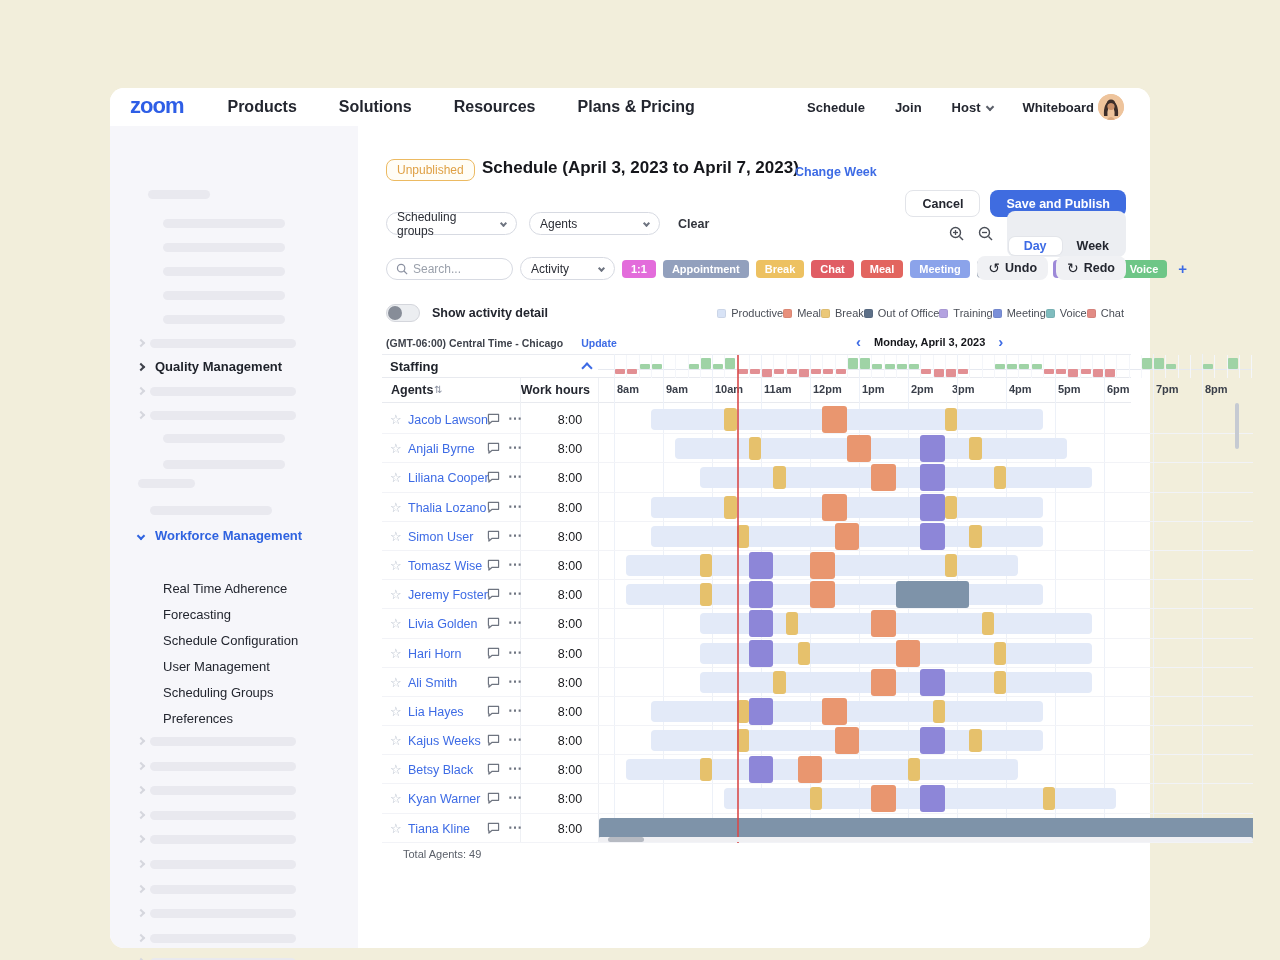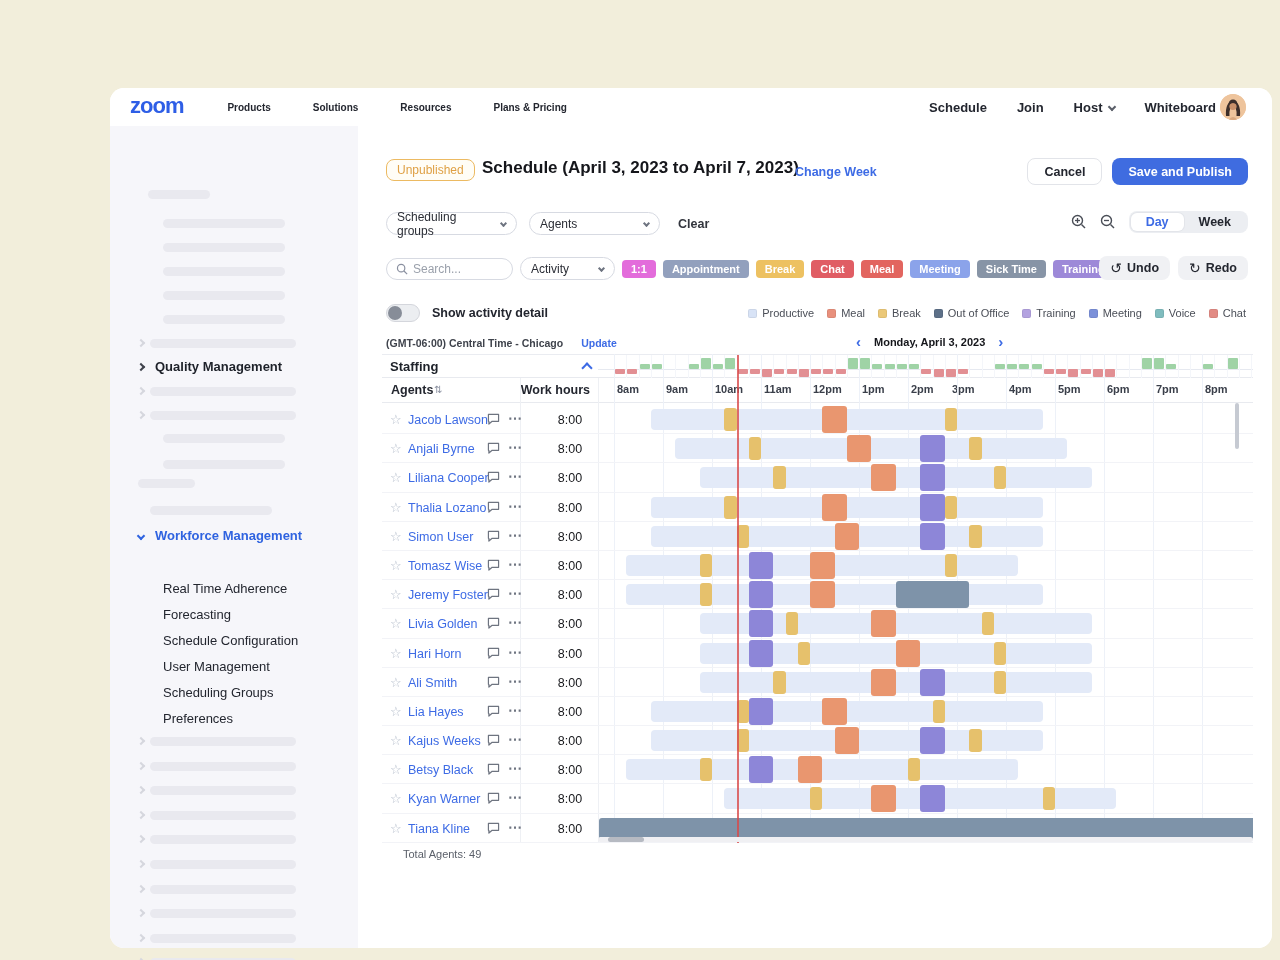--- a/index.html
+++ b/index.html
@@ -5,7 +5,7 @@
   * { margin:0; padding:0; box-sizing:border-box; }
   html,body { width:1280px; height:960px; overflow:hidden; }
   body { background:#f2eedb; font-family:"Liberation Sans",sans-serif; position:relative; }
-  #window { position:absolute; left:110px; top:88px; width:1162px; height:860px; background:#fff; border-radius:14px; }
+  #window { position:absolute; left:110px; top:88px; width:1040px; height:860px; background:#fff; border-radius:14px; }
 
   
   #topnav { position:absolute; left:0; top:0; right:0; height:38px; background:#fff; border-radius:14px 14px 0 0; display:flex; align-items:center; padding:0 26px 0 20px; }

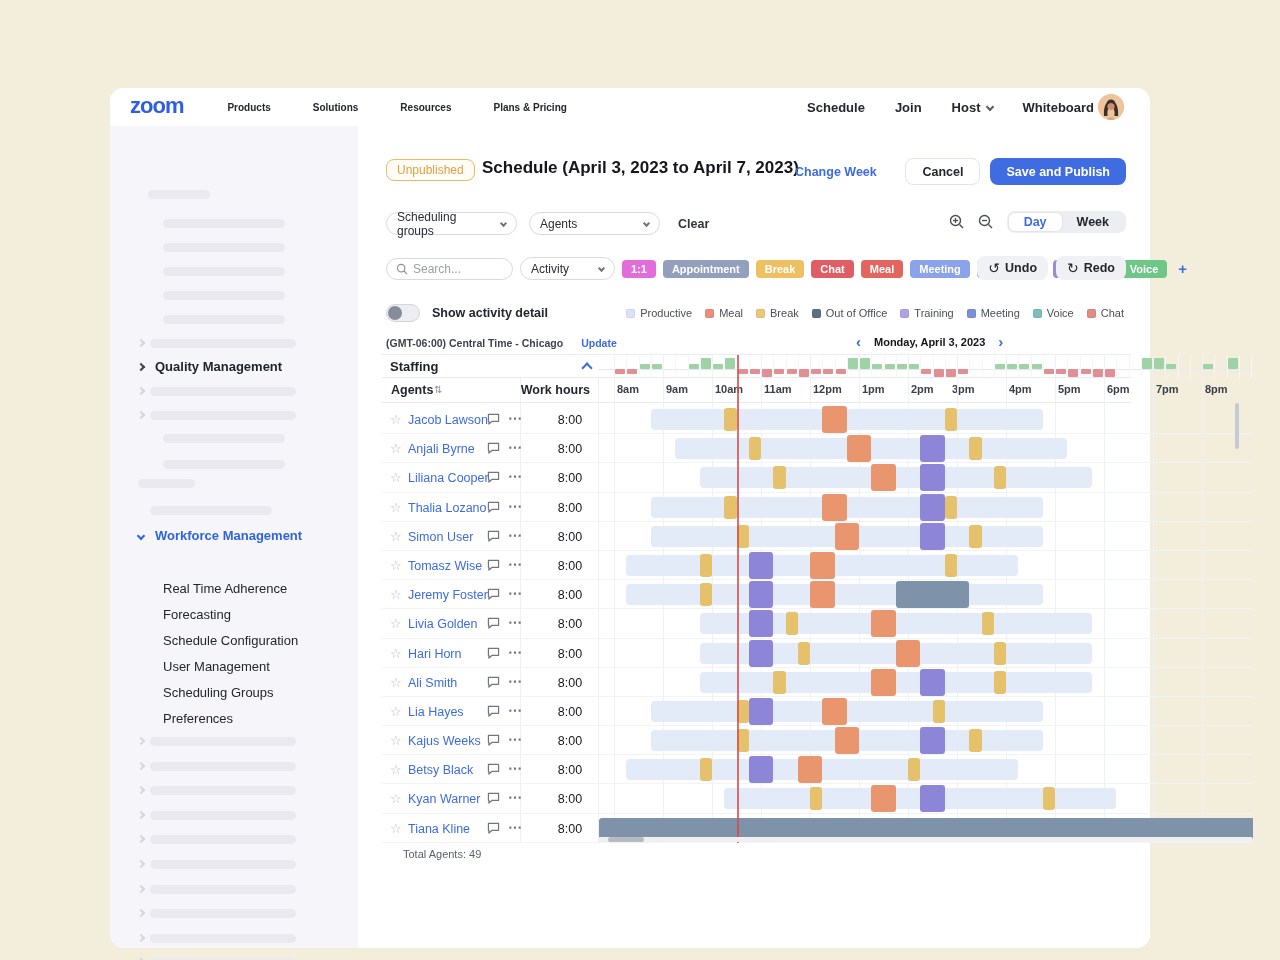--- a/index.html
+++ b/index.html
@@ -11,7 +11,7 @@
   #topnav { position:absolute; left:0; top:0; right:0; height:38px; background:#fff; border-radius:14px 14px 0 0; display:flex; align-items:center; padding:0 26px 0 20px; }
   #logo { font-size:22px; font-weight:800; color:#2e5ee6; letter-spacing:-1px; line-height:1; margin-top:-3px; }
   .nav-left { display:flex; gap:42px; margin-left:44px; }
-  .nav-left .nav-item { font-size:10px; font-weight:600; color:#23262f; cursor:pointer; }
+  .nav-left .nav-item { font-size:16px; font-weight:600; color:#23262f; cursor:pointer; }
   .nav-right { display:flex; gap:30px; margin-left:auto; align-items:center; }
   .nav-right .nav-item { font-size:13px; font-weight:600; color:#23262f; cursor:pointer; display:flex; align-items:center; gap:6px; }
   #avatar { width:26px; height:26px; border-radius:50%; background:#eec49c; overflow:hidden; margin-left:4px; }

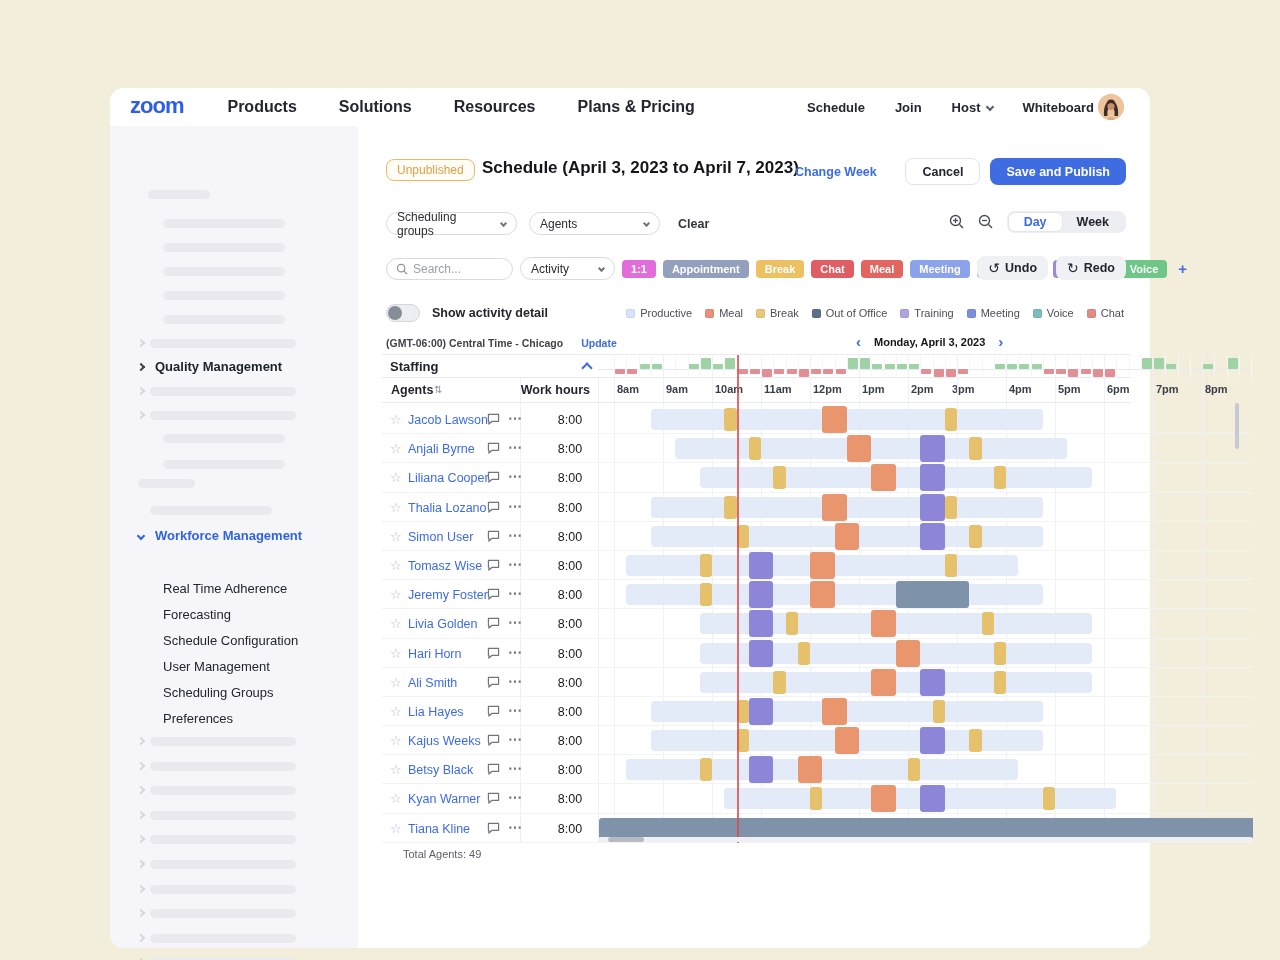--- a/index.html
+++ b/index.html
@@ -38,7 +38,7 @@
   #hdr-title { position:absolute; left:124px; top:32px; font-size:17px; font-weight:700; color:#15161b; }
   #hdr-week { position:absolute; left:437px; top:39px; font-size:12.5px; font-weight:600; color:#3d6be5; cursor:pointer; }
   #hdr-actions { position:absolute; right:24px; top:32px; display:flex; gap:10px; }
-  .btn { height:27px; display:flex; align-items:center; padding:0 16px; border-radius:8px; font-size:12.5px; font-weight:600; cursor:pointer; }
+  .btn { height:27px; display:flex; align-items:center; padding:0 16px; border-radius:8px; font-size:12.5px; font-weight:600; cursor:pointer;margin-top:32px; }
   #btn-cancel { background:#fff; border:1px solid #e2e4e9; color:#23262f; }
   #btn-save { background:#3f6ce0; color:#fff; }
 

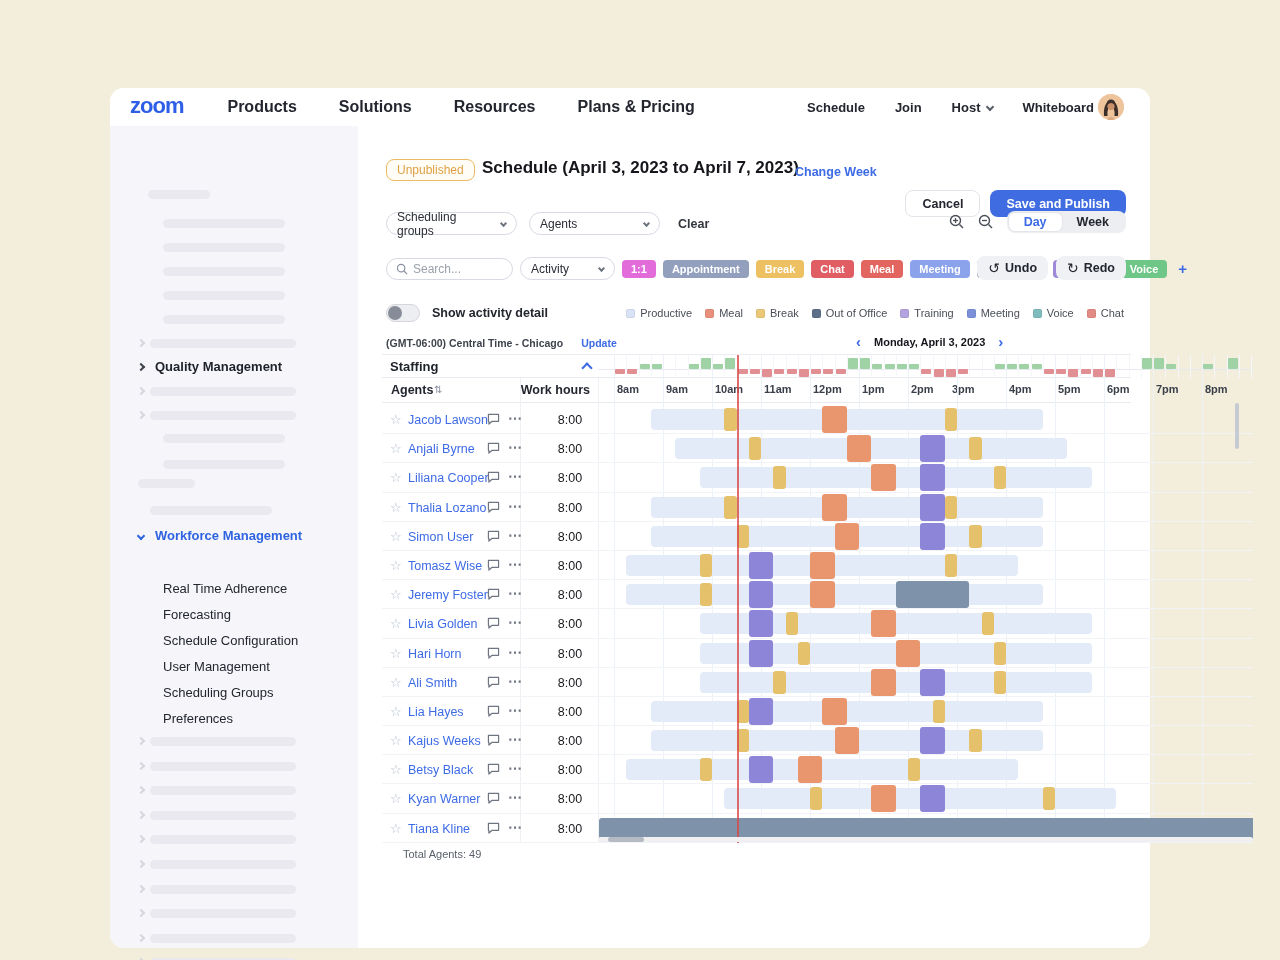--- a/index.html
+++ b/index.html
@@ -48,7 +48,7 @@
   #clear-link { font-size:12.5px; font-weight:600; color:#33363e; margin-left:6px; cursor:pointer; }
   #view-controls { position:absolute; right:24px; top:85px; display:flex; align-items:center; gap:13px; }
   #segmented { background:#eceef2; border-radius:8px; padding:2px; display:flex; }
-  .seg-opt { font-size:12.5px; font-weight:600; padding:2px 15px; border-radius:6px; cursor:pointer; color:#23262f; }
+  .seg-opt { font-size:12.5px; font-weight:600; padding:2px 15px; border-radius:6px; cursor:pointer; color:#23262f;margin-top:24px; }
   .seg-opt.active { background:#fff; color:#3d6be5; box-shadow:0 0 0 1px #e3e5ea; }
 
   #chips-row { position:absolute; left:28px; top:131px; display:flex; align-items:center; gap:7px; }

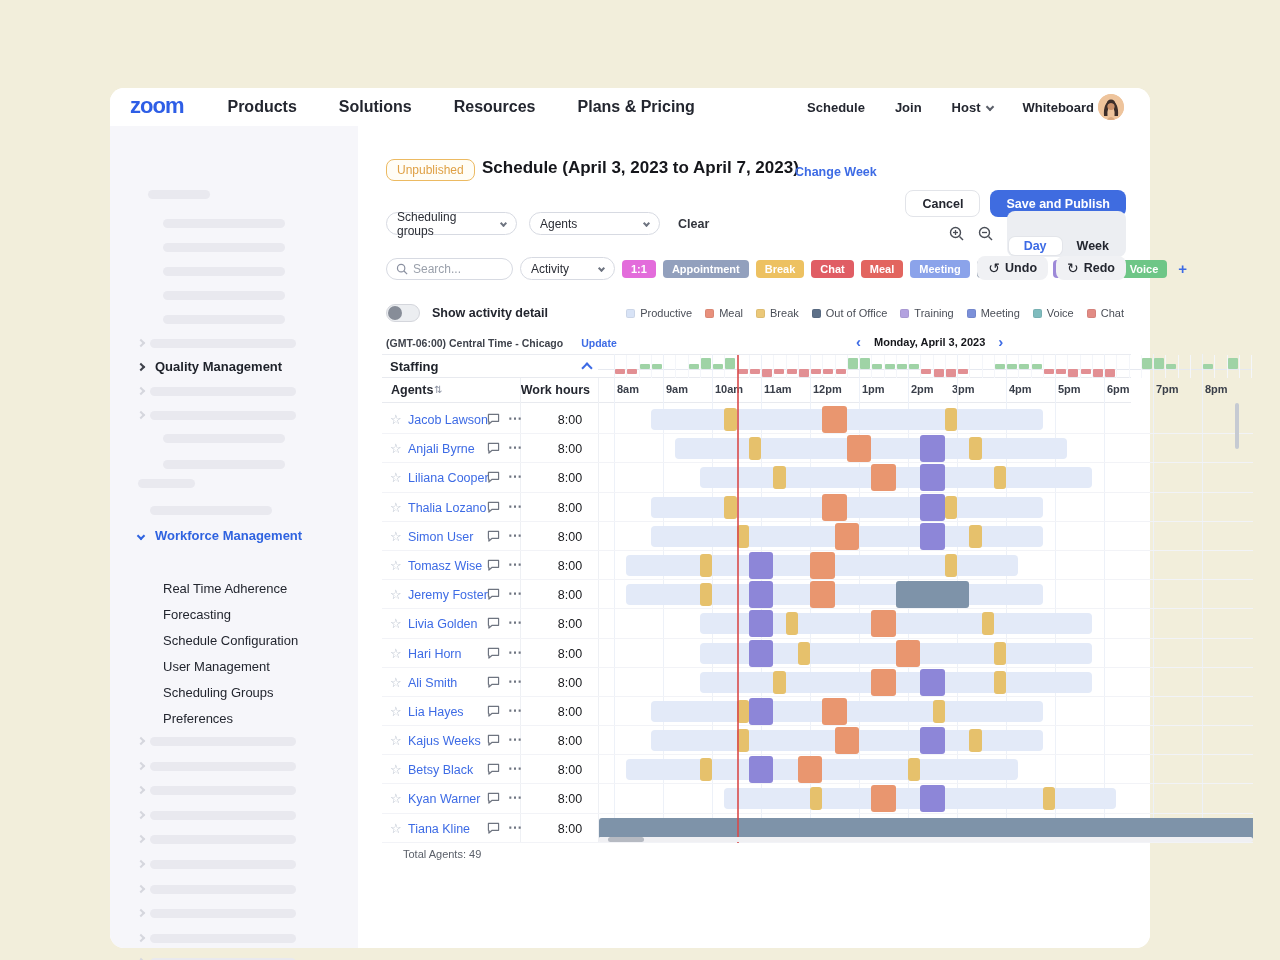--- a/index.html
+++ b/index.html
@@ -63,7 +63,7 @@
   #toggle { width:34px; height:18px; border-radius:10px; background:#eceef1; border:1px solid #d4d6dc; position:relative; cursor:pointer; }
   #toggle .knob { position:absolute; left:1px; top:1px; width:14px; height:14px; border-radius:50%; background:#878d98; }
   #toggle-label { font-size:12.5px; font-weight:600; color:#23262f; }
-  #legend { position:absolute; right:26px; top:181px; display:flex; gap:13px; }
+  #legend { position:absolute; right:26px; top:181px; display:flex; }
   .leg-item { display:flex; align-items:center; gap:5px; font-size:11px; color:#4a4e57; }
   .leg-sw { width:9px; height:9px; border-radius:2px; box-shadow:inset 0 0 0 1px rgba(0,0,0,.06); }
 

